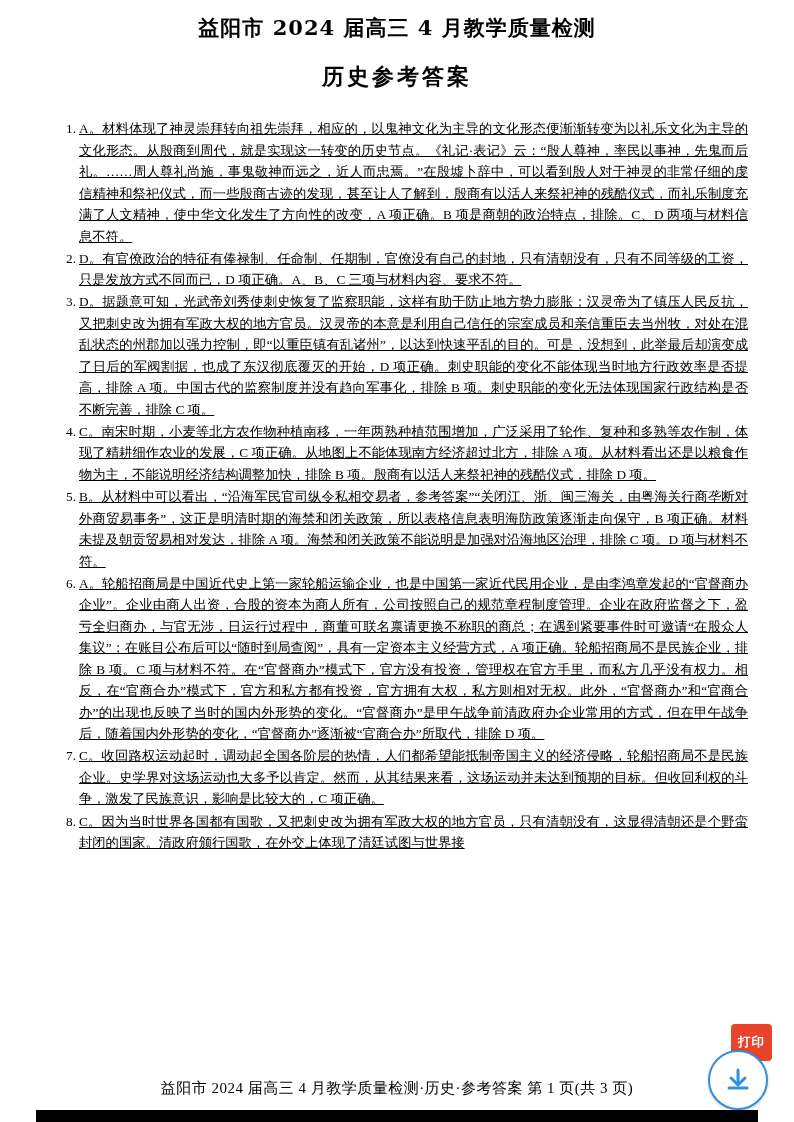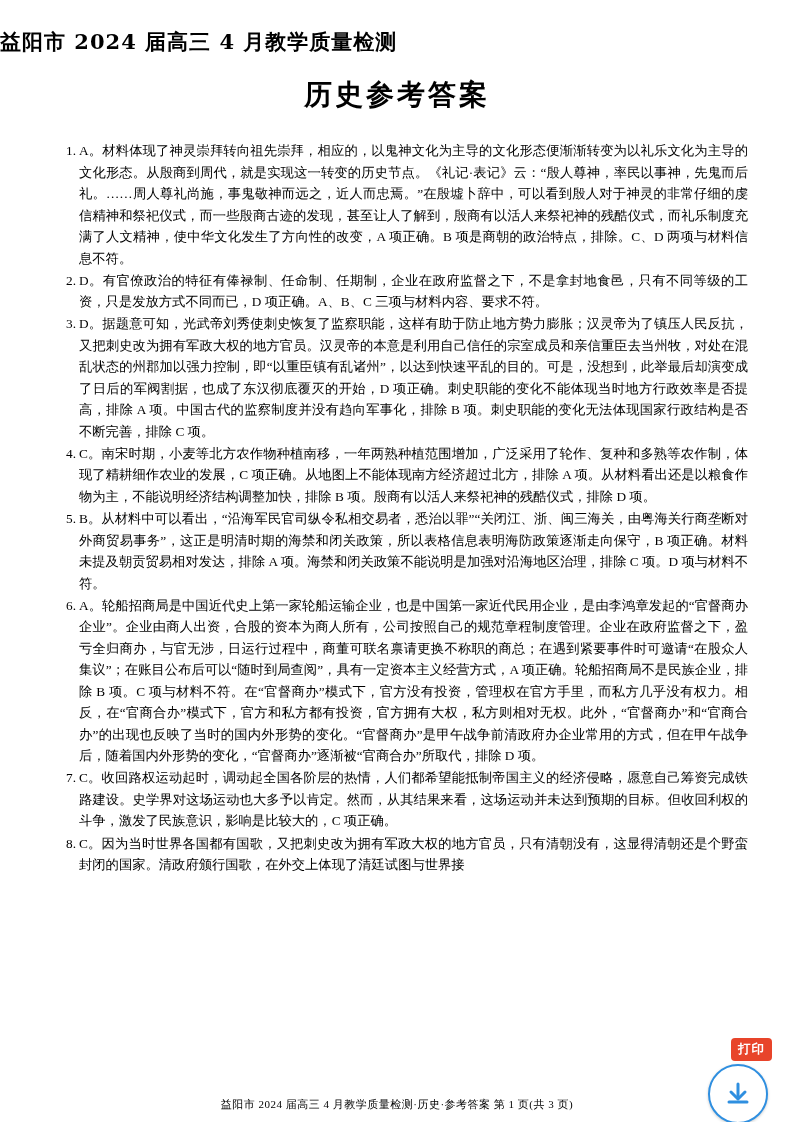--- a/index.html
+++ b/index.html
@@ -23,10 +23,11 @@
     padding: 0;
   }
   .doc-title {
+    text-align: center;
     font-size: 21px;
     font-weight: bold;
     letter-spacing: 1px;
-    margin-top: 28px;
+    margin-top: 14px;
     font-family: "DejaVu Serif", "Liberation Serif", serif;
   }
   .doc-subtitle {

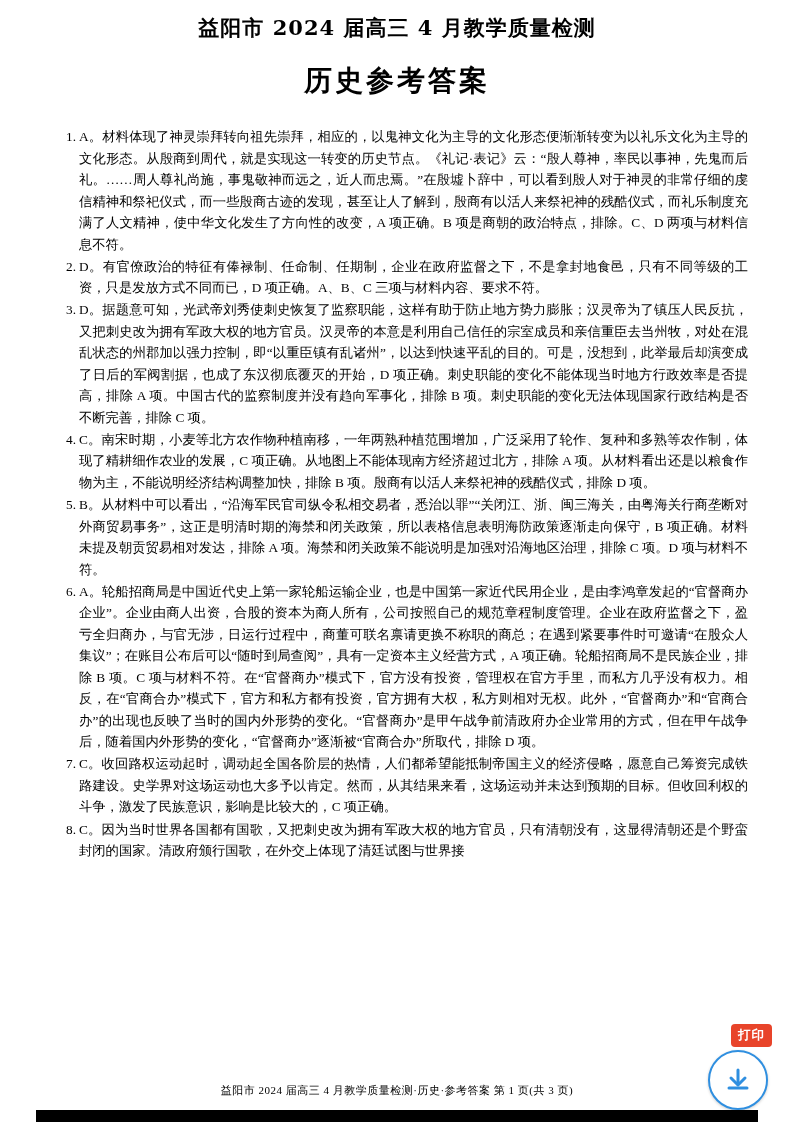--- a/index.html
+++ b/index.html
@@ -32,7 +32,7 @@
   }
   .doc-subtitle {
     text-align: center;
-    font-size: 28px;
+    font-size: 22px;
     font-weight: bold;
     letter-spacing: 3px;
     margin-top: 20px;

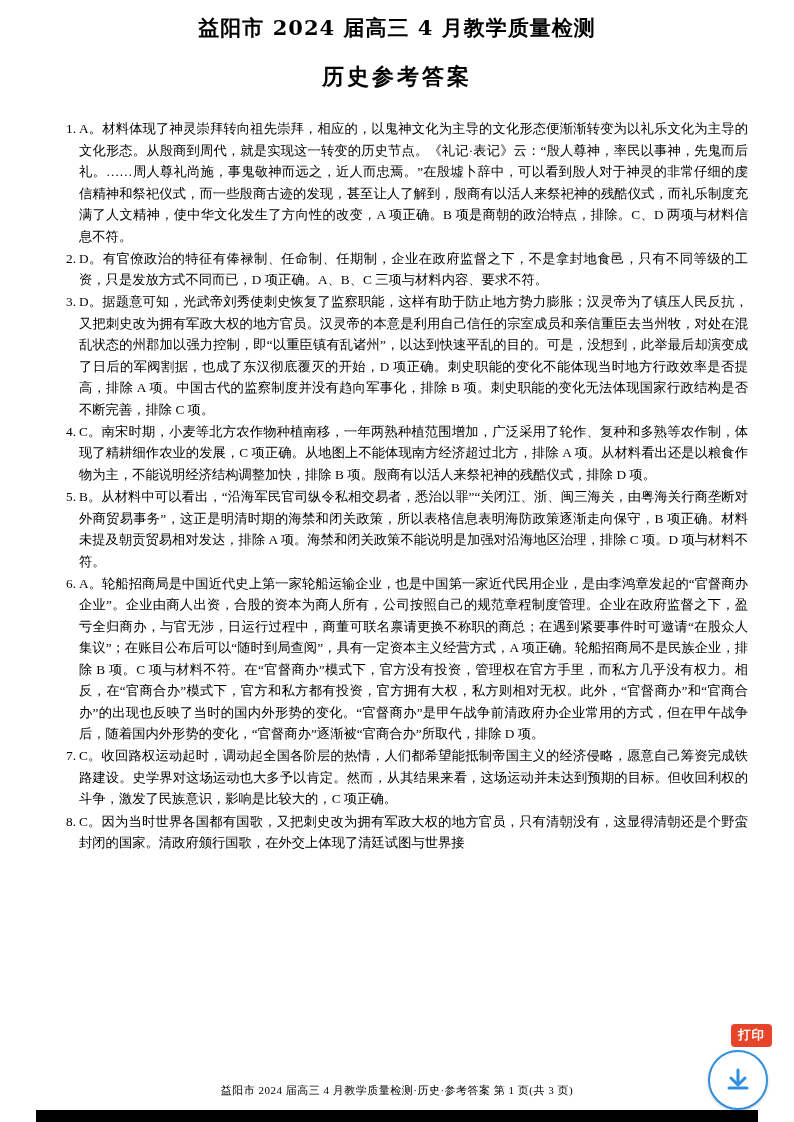--- a/index.html
+++ b/index.html
@@ -60,6 +60,7 @@
     flex: 1 1 auto;
     text-align: justify;
     text-justify: inter-ideograph;
+    text-decoration: underline;
   }
   .footer {
     position: absolute;

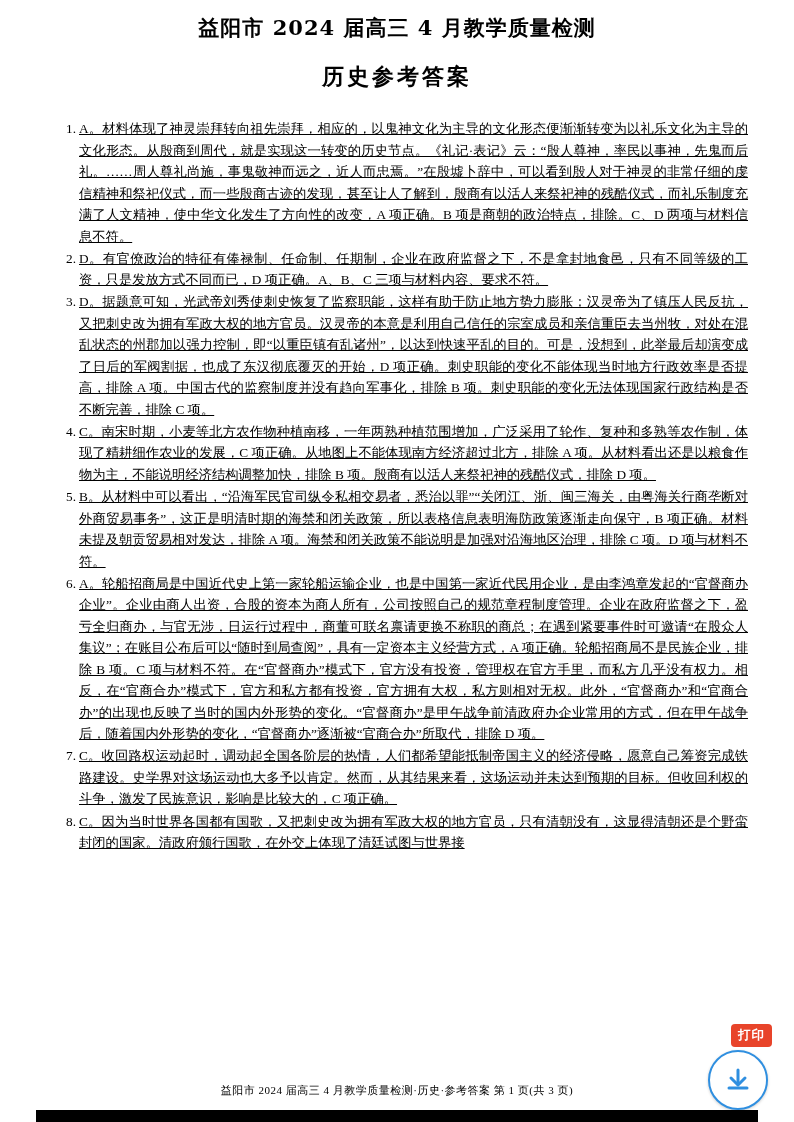--- a/index.html
+++ b/index.html
@@ -134,7 +134,7 @@
 
     <div class="item">
       <div class="item-num">2.</div>
-      <div class="item-body">D。有官僚政治的特征有俸禄制、任命制、任期制，企业在政府监督之下，不是拿封地食邑，只有不同等级的工资，只是发放方式不同而已，D 项正确。A、B、C 三项与材料内容、要求不符。</div>
+      <div class="item-body">D。有官僚政治的特征有俸禄制、任命制、任期制，官僚没有自己的封地，只有清朝没有，只有不同等级的工资，只是发放方式不同而已，D 项正确。A、B、C 三项与材料内容、要求不符。</div>
     </div>
 
     <div class="item">

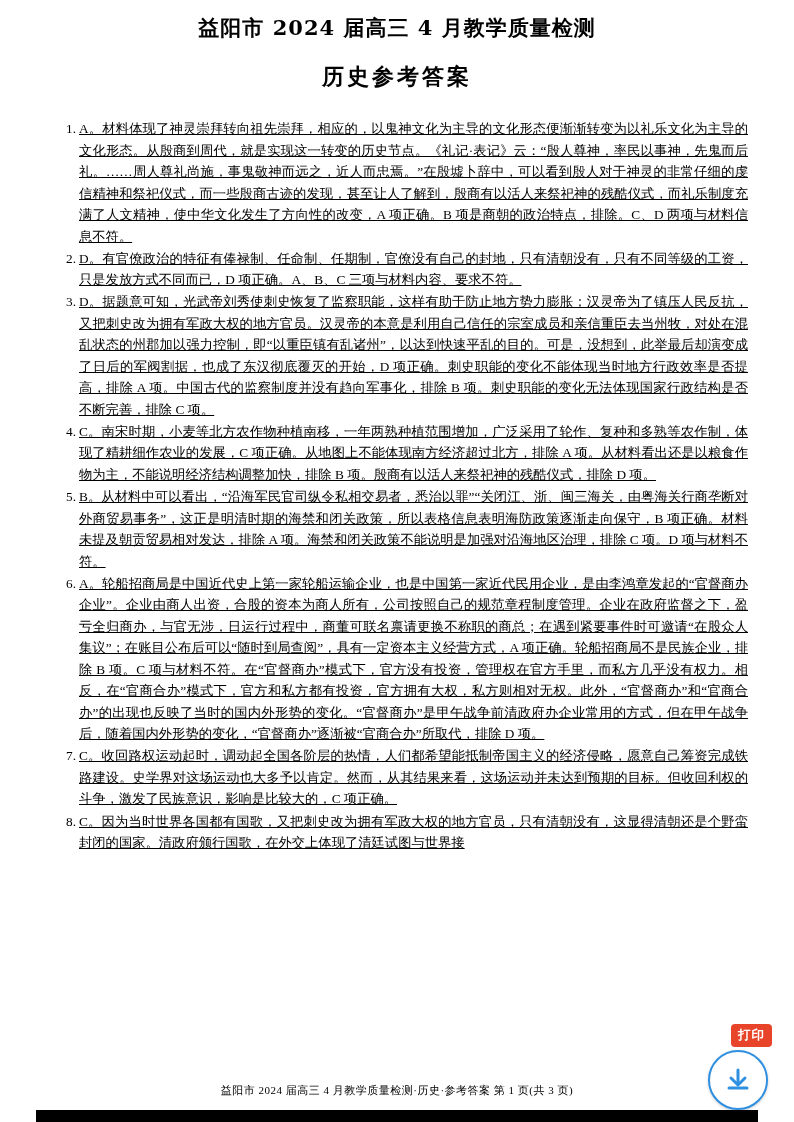--- a/index.html
+++ b/index.html
@@ -149,7 +149,7 @@
 
     <div class="item">
       <div class="item-num">5.</div>
-      <div class="item-body">B。从材料中可以看出，“沿海军民官司纵令私相交易者，悉治以罪”“关闭江、浙、闽三海关，由粤海关行商垄断对外商贸易事务”，这正是明清时期的海禁和闭关政策，所以表格信息表明海防政策逐渐走向保守，B 项正确。材料未提及朝贡贸易相对发达，排除 A 项。海禁和闭关政策不能说明是加强对沿海地区治理，排除 C 项。D 项与材料不符。</div>
+      <div class="item-body">B。从材料中可以看出，“沿海军民官司纵令私相交易者，参考答案”“关闭江、浙、闽三海关，由粤海关行商垄断对外商贸易事务”，这正是明清时期的海禁和闭关政策，所以表格信息表明海防政策逐渐走向保守，B 项正确。材料未提及朝贡贸易相对发达，排除 A 项。海禁和闭关政策不能说明是加强对沿海地区治理，排除 C 项。D 项与材料不符。</div>
     </div>
 
     <div class="item">

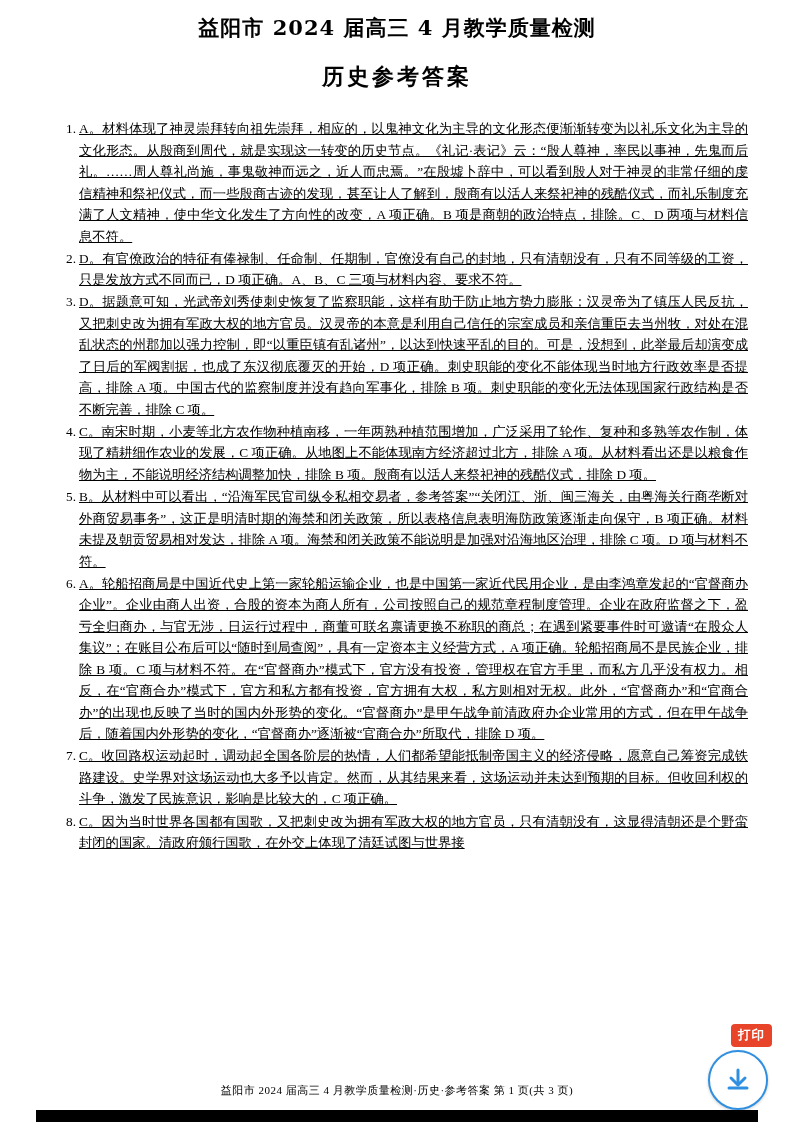--- a/index.html
+++ b/index.html
@@ -159,7 +159,7 @@
 
     <div class="item">
       <div class="item-num">7.</div>
-      <div class="item-body">C。收回路权运动起时，调动起全国各阶层的热情，人们都希望能抵制帝国主义的经济侵略，愿意自己筹资完成铁路建设。史学界对这场运动也大多予以肯定。然而，从其结果来看，这场运动并未达到预期的目标。但收回利权的斗争，激发了民族意识，影响是比较大的，C 项正确。</div>
+      <div class="item-body">C。收回路权运动起时，调动起全国各阶层的热情，人们都希望能抵制帝国主义的经济侵略，轮船招商局不是民族企业。史学界对这场运动也大多予以肯定。然而，从其结果来看，这场运动并未达到预期的目标。但收回利权的斗争，激发了民族意识，影响是比较大的，C 项正确。</div>
     </div>
 
     <div class="item">

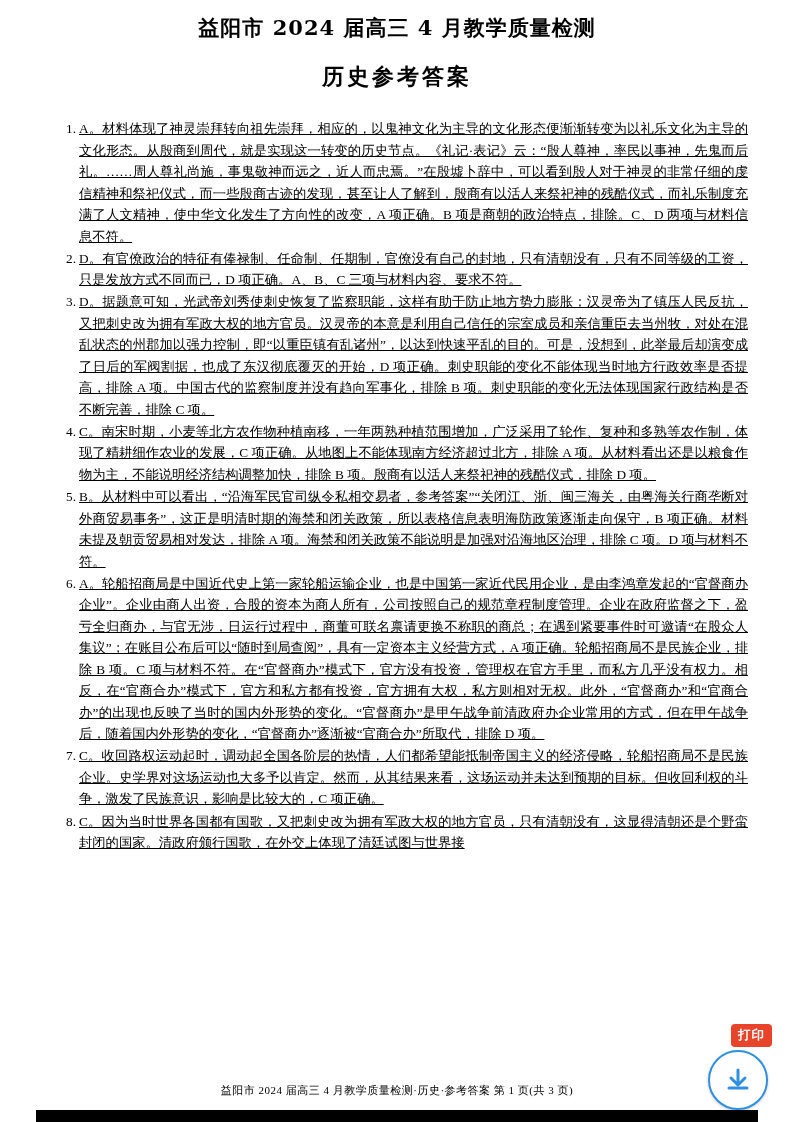--- a/index.html
+++ b/index.html
@@ -94,7 +94,7 @@
     color: #ffffff;
     font-size: 12.5px;
     font-weight: bold;
-    padding: 3px 7px;
+    padding: 10px 7px;
     border-radius: 4px;
     letter-spacing: 1px;
     font-family: "DejaVu Sans", "Liberation Sans", sans-serif;

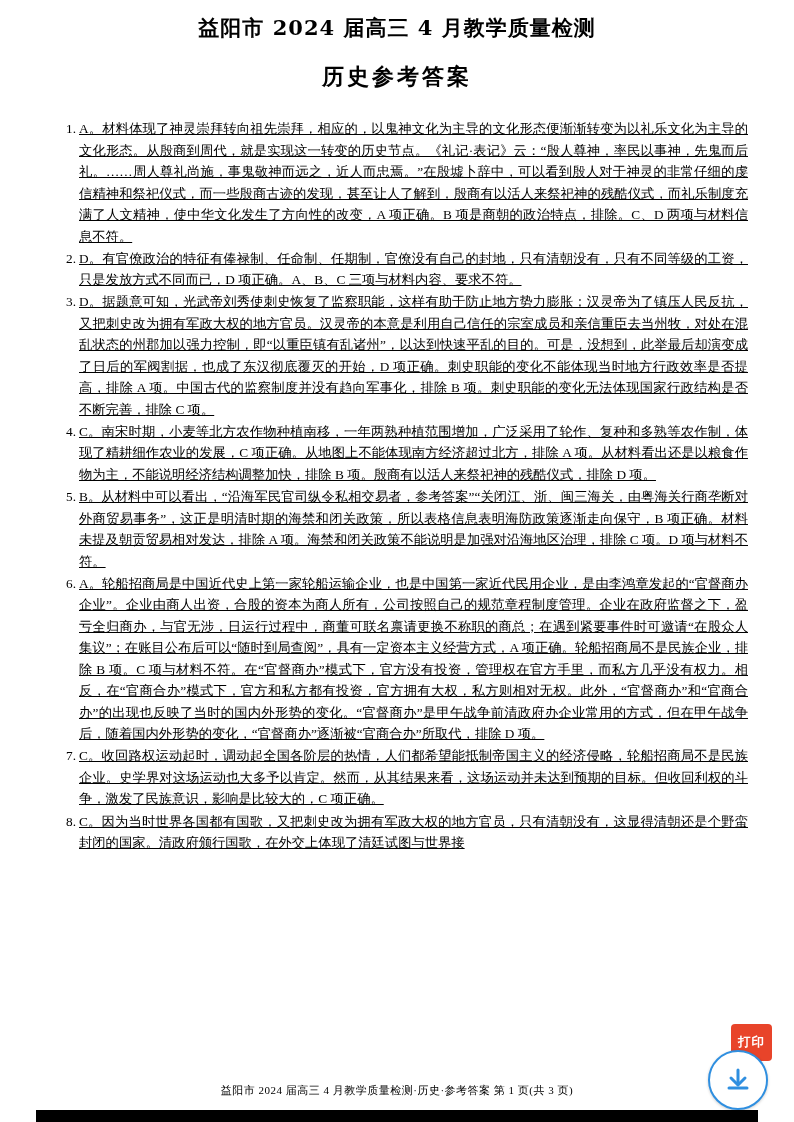--- a/index.html
+++ b/index.html
@@ -68,7 +68,7 @@
     right: 0;
     bottom: 38px;
     text-align: center;
-    font-size: 11px;
+    font-size: 15px;
     letter-spacing: 0.5px;
   }
   .bottom-bar {

